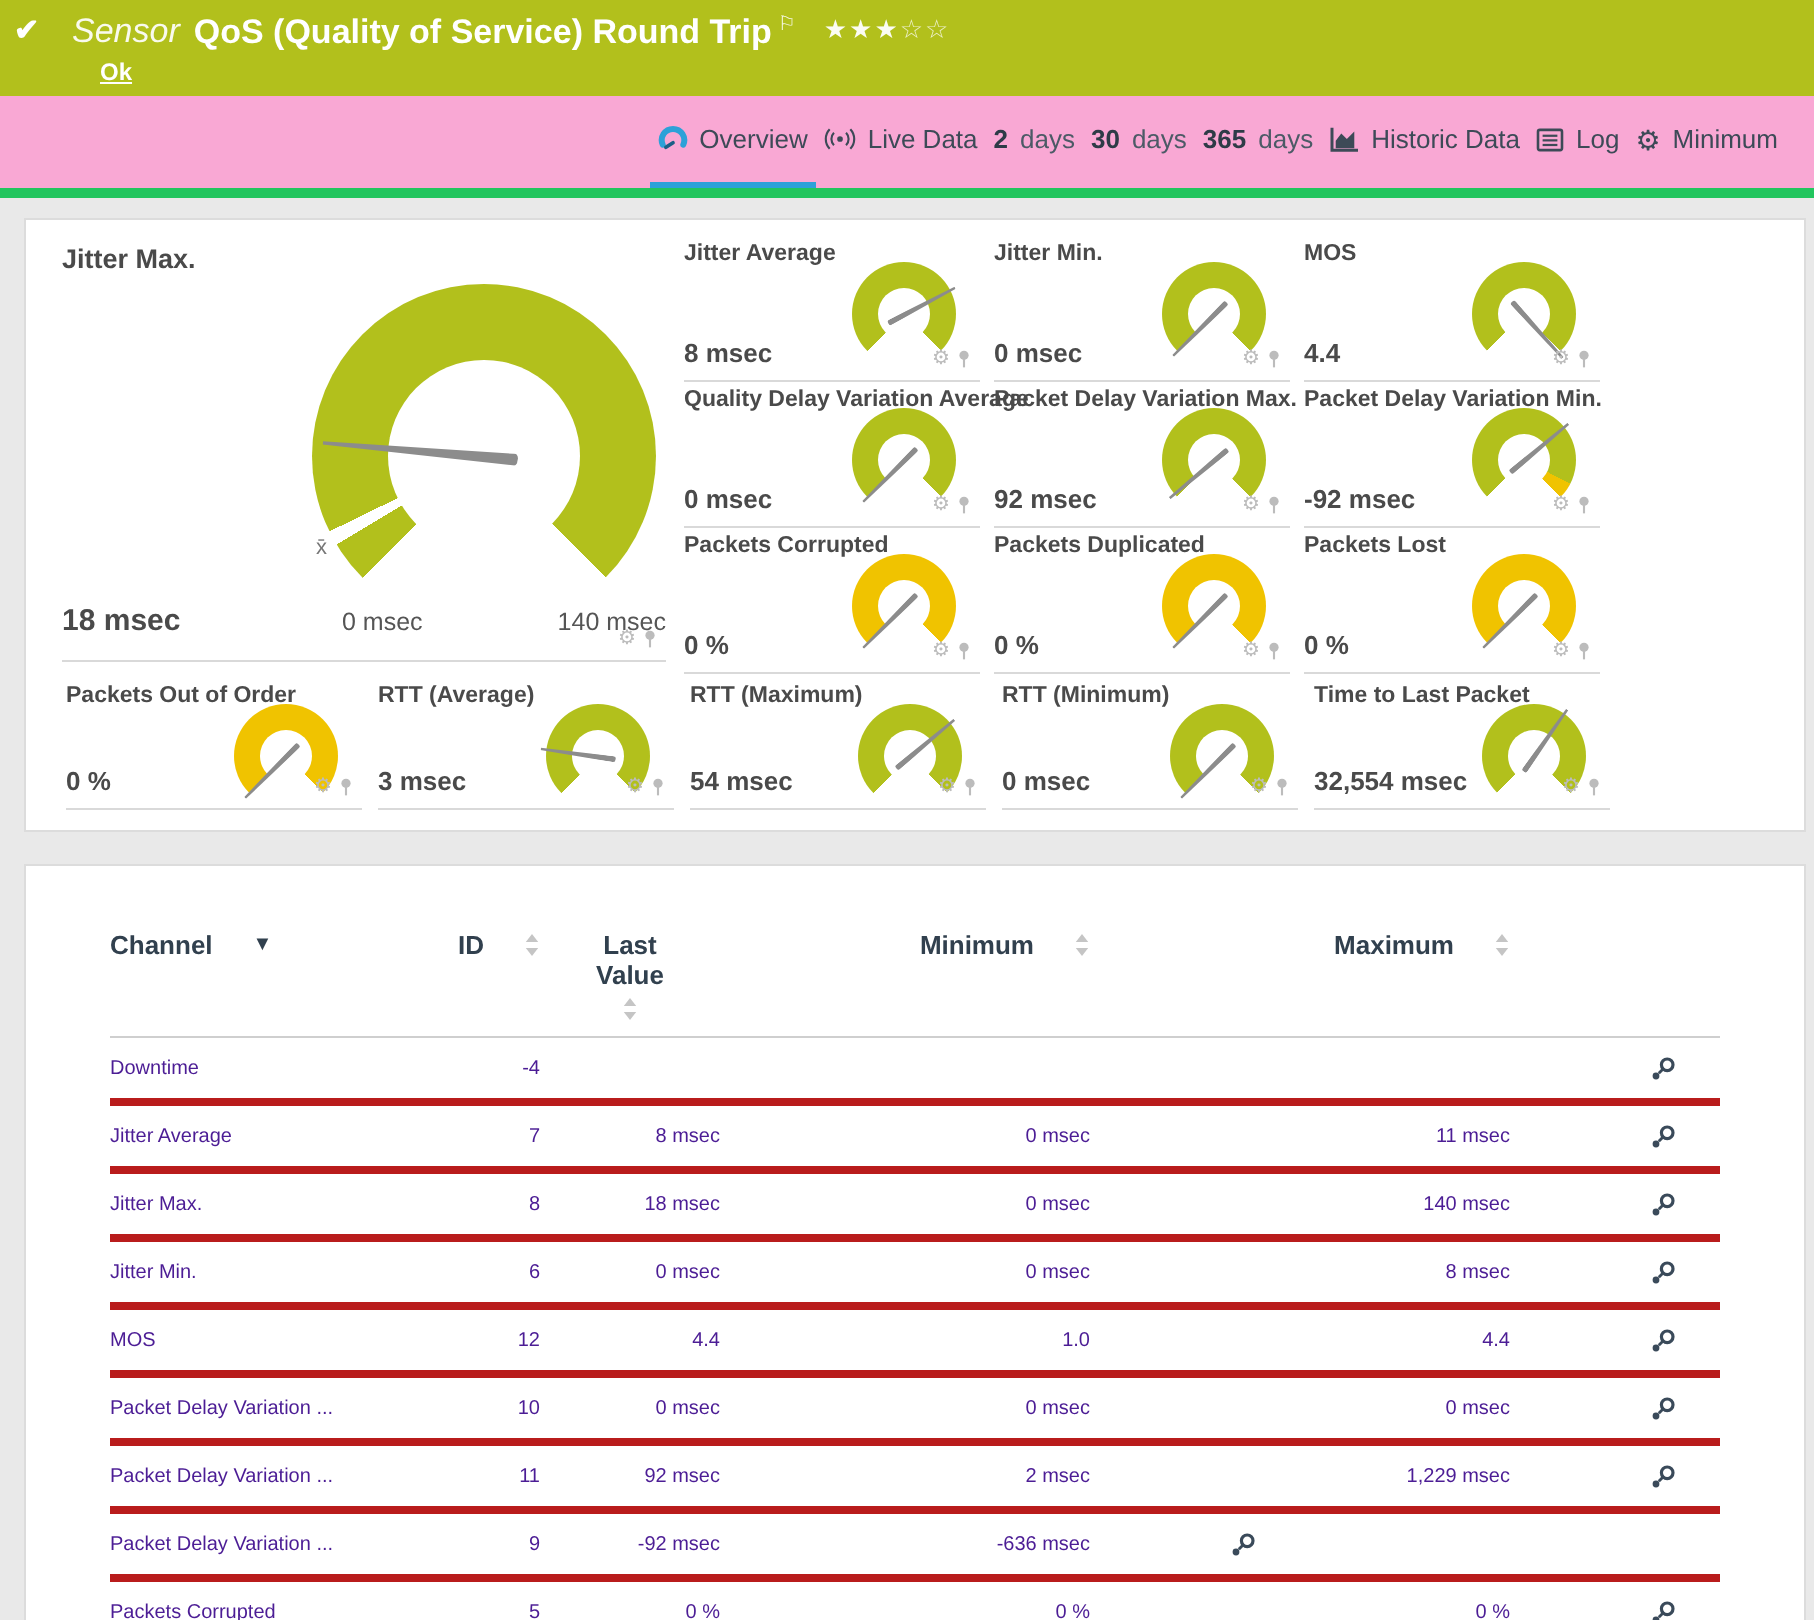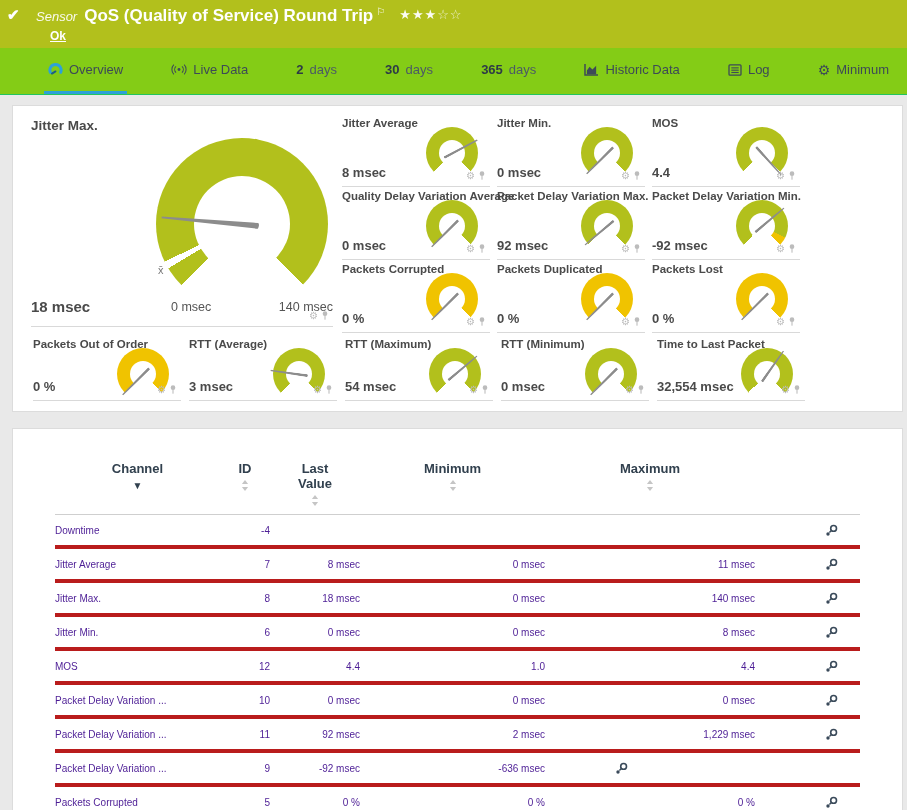--- a/index.html
+++ b/index.html
@@ -13,7 +13,7 @@
   .sensor-header{height:48px;background:var(--header-green,#b2c01c);position:relative;color:#fff;}
   .hdr-check{position:absolute;left:7px;top:6px;font-size:15px;font-weight:bold;}
   .hdr-line{position:absolute;left:36px;top:6px;white-space:nowrap;}
-  .hdr-kind{font-style:italic;font-size:13px;color:rgba(255,255,255,.92);margin-right:7px;}
+  .hdr-kind{font-style:italic;font-size:17px;color:rgba(255,255,255,.92);margin-right:7px;}
   .hdr-title{font-size:17px;font-weight:bold;}
   .hdr-flag{font-size:10px;vertical-align:super;margin-left:3px;color:rgba(255,255,255,.9);}
   .hdr-stars{margin-left:14px;font-size:13px;letter-spacing:1px;color:rgba(255,255,255,.95);vertical-align:2px;}

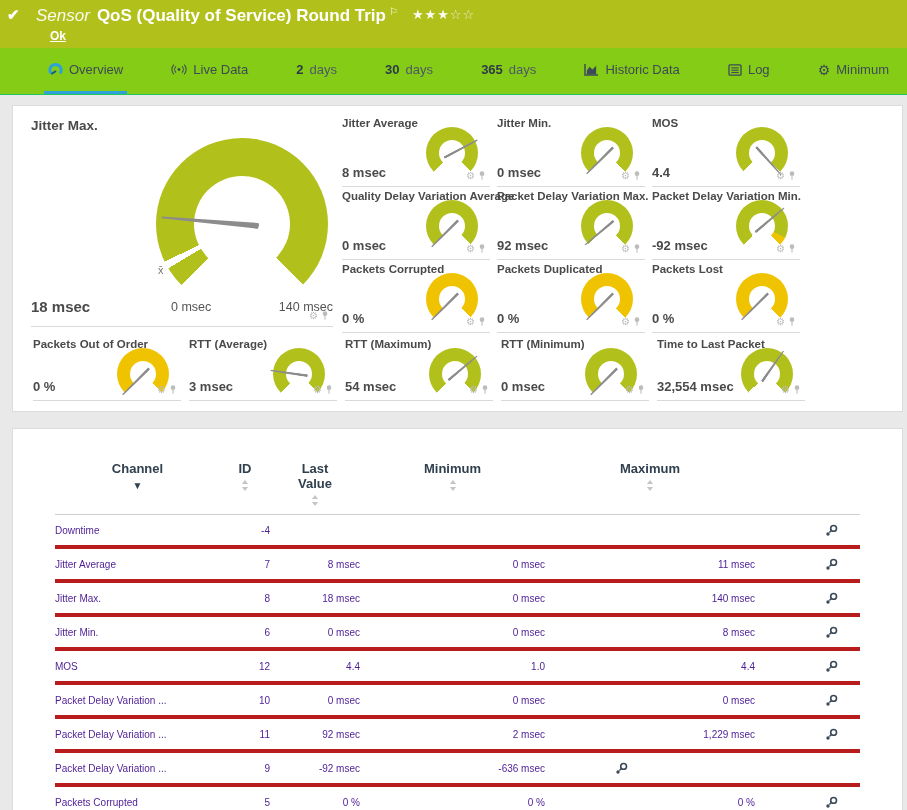--- a/index.html
+++ b/index.html
@@ -19,7 +19,7 @@
   .hdr-stars{margin-left:14px;font-size:13px;letter-spacing:1px;color:rgba(255,255,255,.95);vertical-align:2px;}
   .hdr-status{position:absolute;left:50px;top:29px;font-size:12px;font-weight:bold;text-decoration:underline;}
   
-  .tabbar{height:46px;background:#84cc16;display:flex;align-items:stretch;padding:0 14px 0 44px;border-bottom:1px solid #22c55e;justify-content:space-between;}
+  .tabbar{height:46px;background:#f9a8d4;display:flex;align-items:stretch;padding:0 14px 0 44px;border-bottom:5px solid #22c55e;justify-content:flex-end;}
   .tab{display:flex;align-items:center;gap:6px;font-size:13px;color:#3d4a57;cursor:pointer;border-bottom:3px solid transparent;padding:0 4px;}
   .tab.active{border-bottom-color:#2da1d8;}
   .tab b{font-weight:bold;color:#2e3b47;}

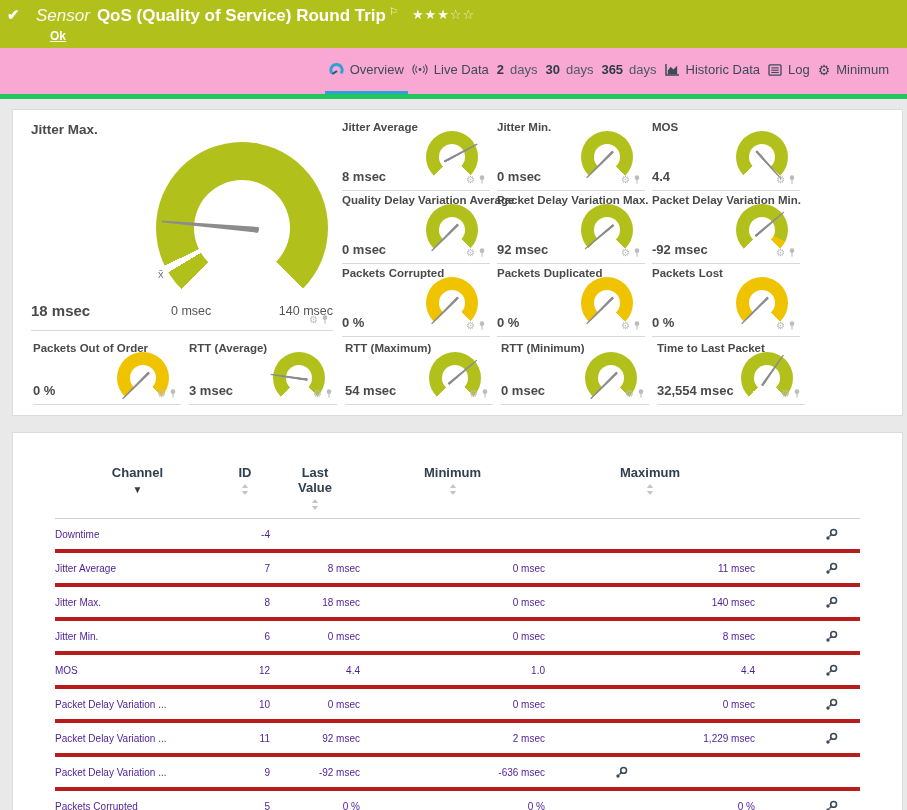--- a/index.html
+++ b/index.html
@@ -62,7 +62,7 @@
   .tbl{padding:32px 42px 0 42px;}
   .thead{display:grid;grid-template-columns:165px 50px 90px 185px 210px 1fr;align-items:start;
     color:#31404e;font-size:13px;font-weight:bold;padding-bottom:8px;border-bottom:1px solid #cfcfcf;}
-  .th{display:flex;align-items:center;gap:4px;flex-direction:column;}
+  .th{display:flex;align-items:center;gap:20px;}
   .th.r{justify-content:flex-end;}
   .th.c{flex-direction:column;align-items:center;gap:0;}
   .th .l2{display:flex;align-items:center;gap:4px;flex-direction:column;}

